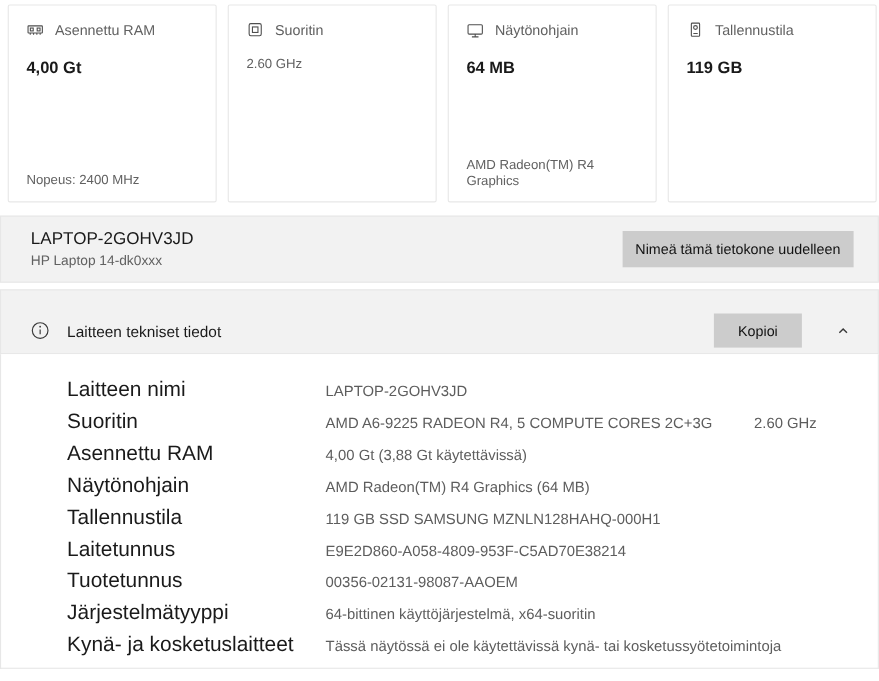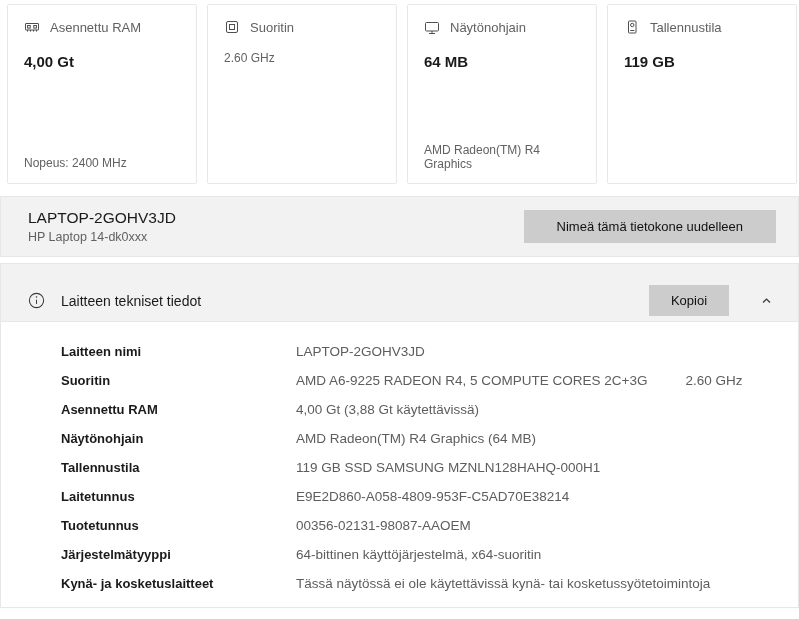--- a/index.html
+++ b/index.html
@@ -35,7 +35,7 @@
   .device-model{font-size:12.5px;color:var(--text-gray);}
   .gray-btn{background:var(--button-bg);border:none;color:#111;cursor:pointer;
     font-family:inherit;font-size:13px;}
-  .rename-btn{margin-left:auto;height:33px;padding:0 33px;}
+  .rename-btn{margin-left:auto;height:33px;padding:0 12px;}
 
   
   .expander{margin-top:6px;}

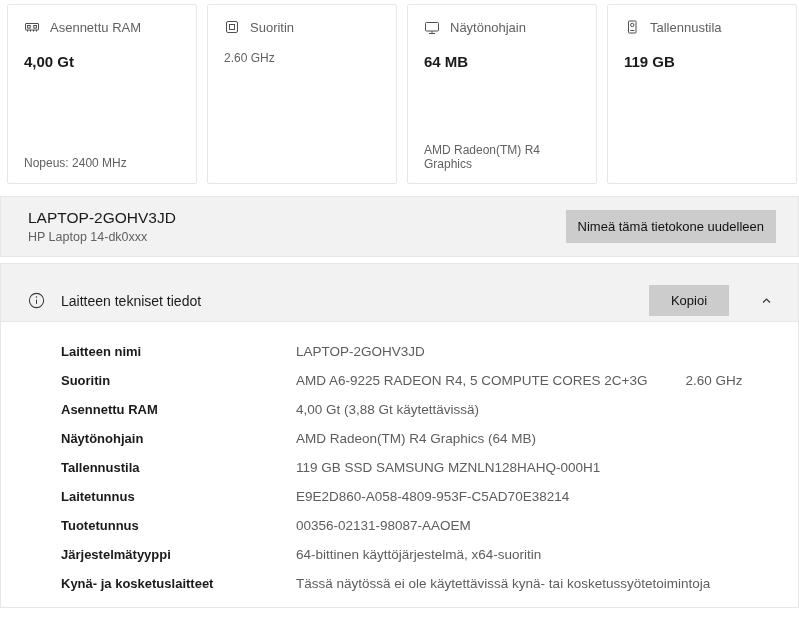--- a/index.html
+++ b/index.html
@@ -51,7 +51,7 @@
   .expander-body{border:1px solid var(--card-border);border-top:none;background:#fff;
     padding:22px 20px 18px 60px;height:286px;}
   .spec-row{display:flex;align-items:baseline;height:29px;}
-  .spec-label{width:235px;flex:0 0 235px;font-size:13px;font-weight:700;color:var(--text-dark);}
+  .spec-label{width:235px;flex:0 0 235px;font-size:19px;font-weight:400;color:var(--text-dark);}
   .spec-value{font-size:13.5px;color:var(--value-gray);white-space:nowrap;}
   .spec-value2{margin-left:38px;}
   .spec-value2:empty{display:none;}

